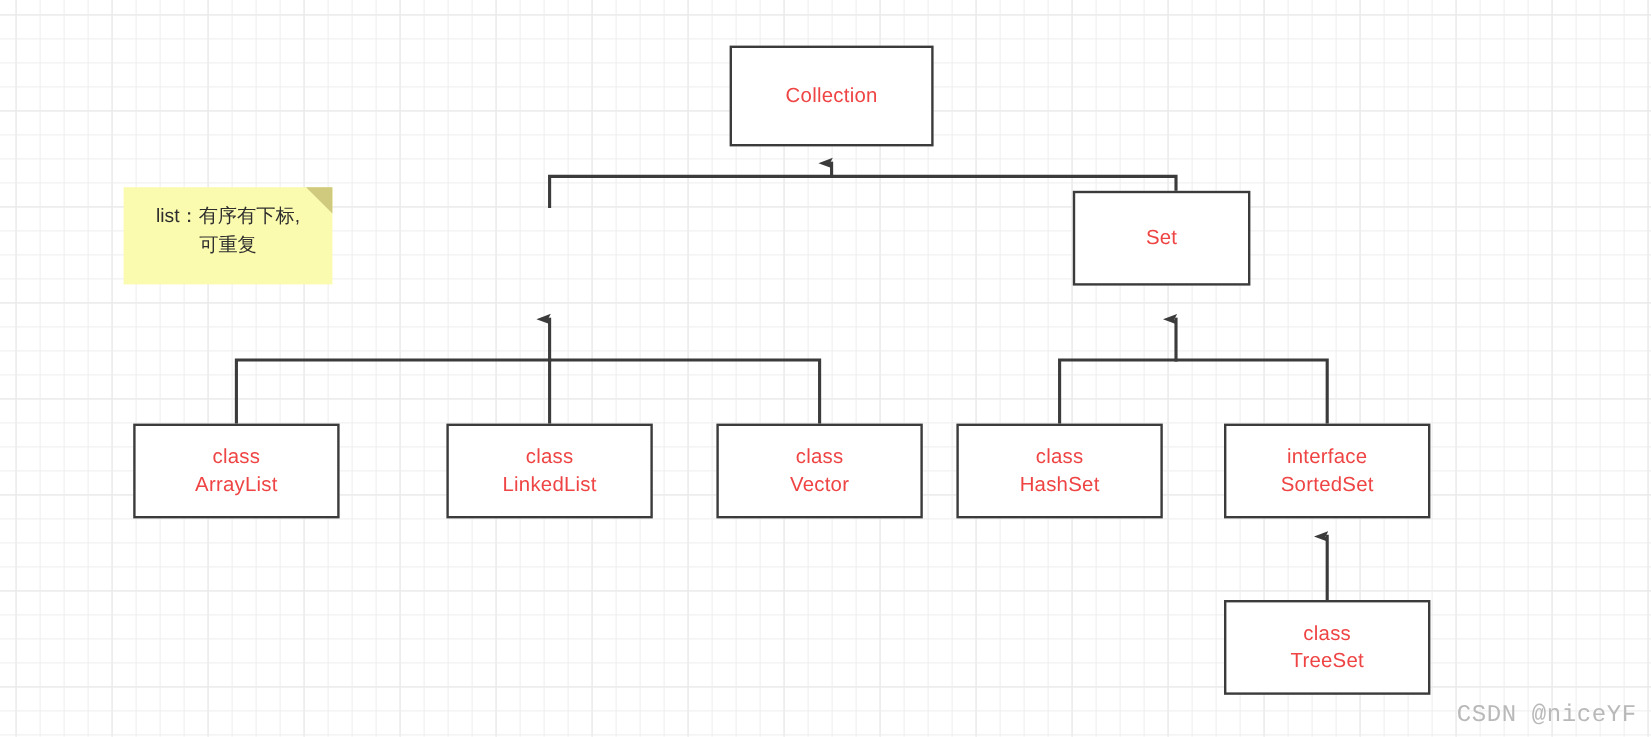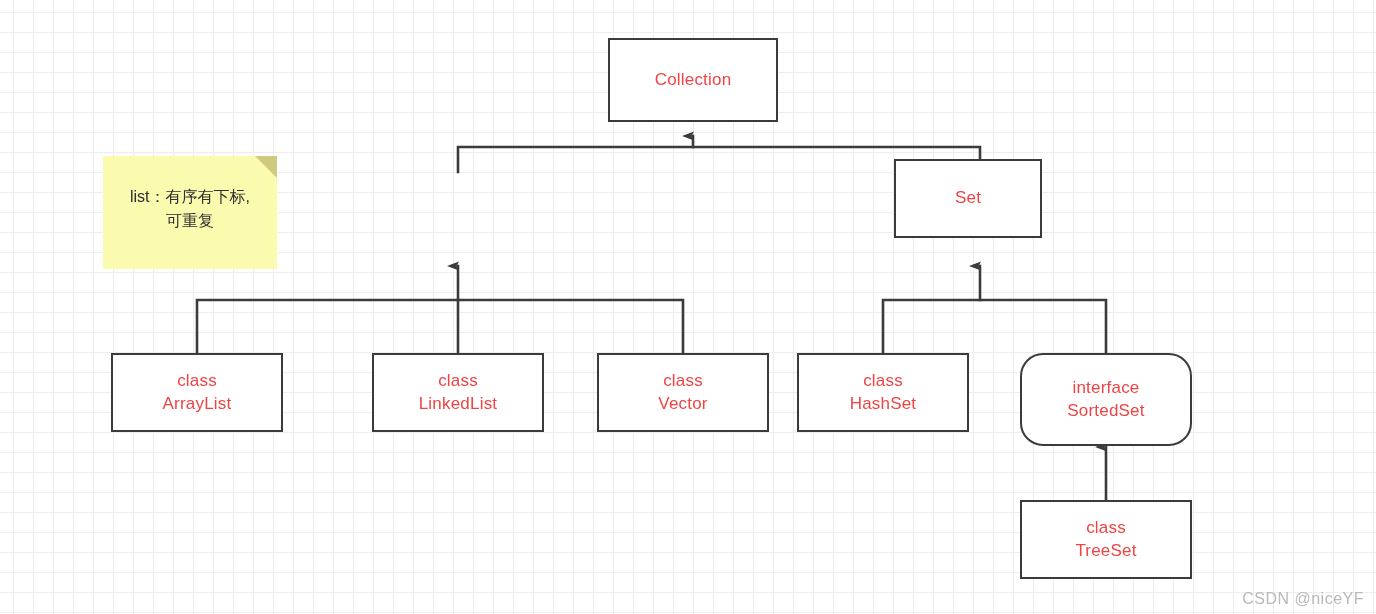--- a/index.html
+++ b/index.html
@@ -138,7 +138,7 @@
   <div class="node" style="left:1020px;top:500px;width:172px;height:79px;">class
 TreeSet</div>
 
-  <div class="note" style="left:103px;top:156px;width:174px;height:113px;">
+  <div class="note" style="left:103px;top:156px;width:174px;height:81px;">
     <span class="fold"></span>
     <span class="note-text">list：有序有下标,
 可重复</span>

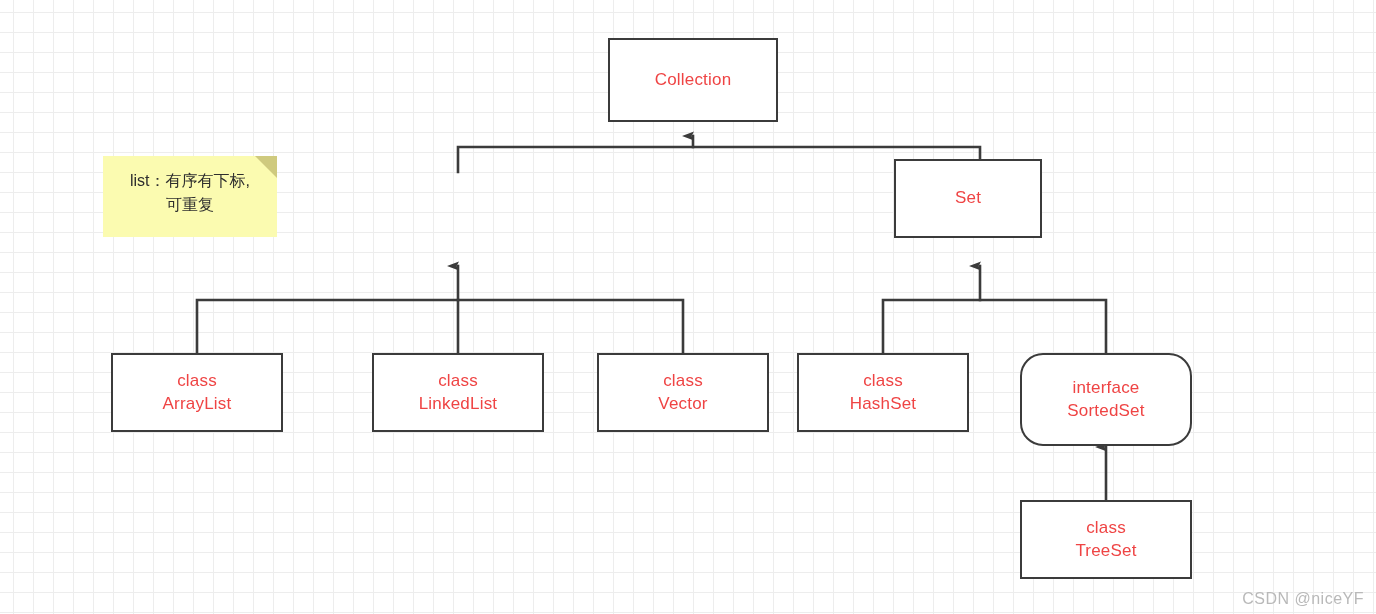--- a/index.html
+++ b/index.html
@@ -132,7 +132,7 @@
   <div class="node" style="left:797px;top:353px;width:172px;height:79px;">class
 HashSet</div>
 
-  <div class="node" style="left:1020px;top:353px;width:172px;height:93px;border-radius:23px;">interface
+  <div class="node" style="left:1020px;top:353px;width:172px;height:79px;">interface
 SortedSet</div>
 
   <div class="node" style="left:1020px;top:500px;width:172px;height:79px;">class

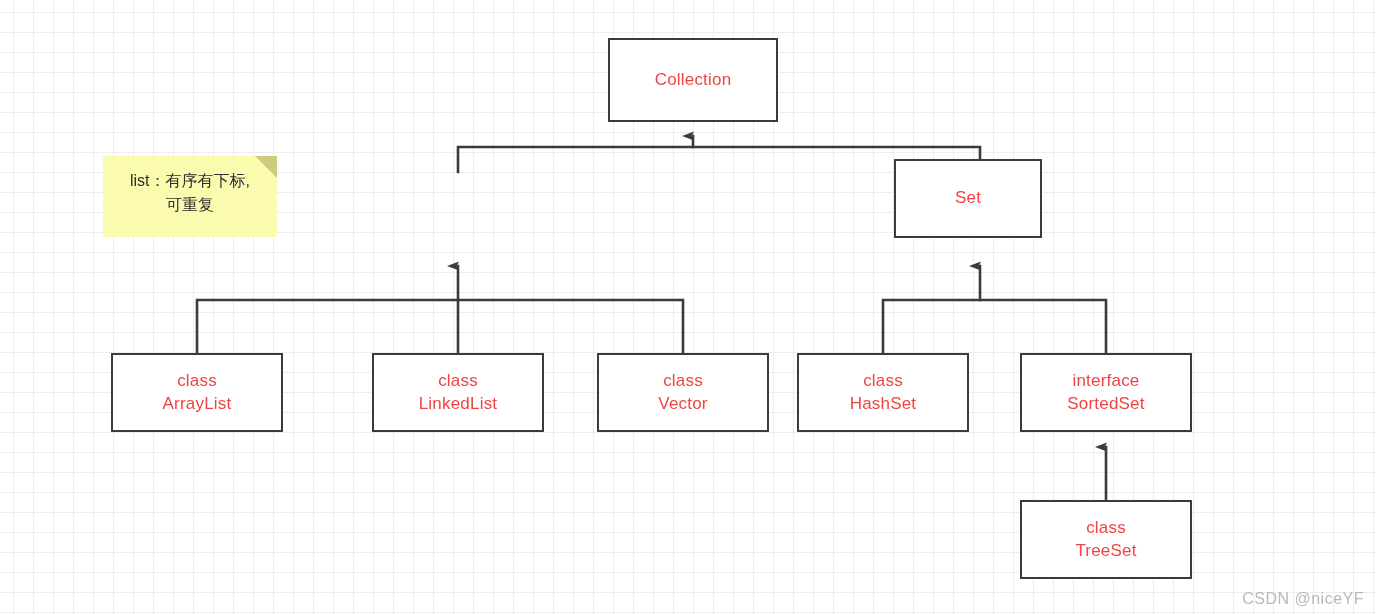--- a/index.html
+++ b/index.html
@@ -77,9 +77,9 @@
     right: 12px;
     bottom: 6px;
     color: #b9b9b9;
-    font-size: 16px;
+    font-size: 20px;
     letter-spacing: 0.5px;
-    font-family: Liberation Sans, sans-serif;
+    font-family: Liberation Mono, monospace;
   }
 </style>
 </head>

